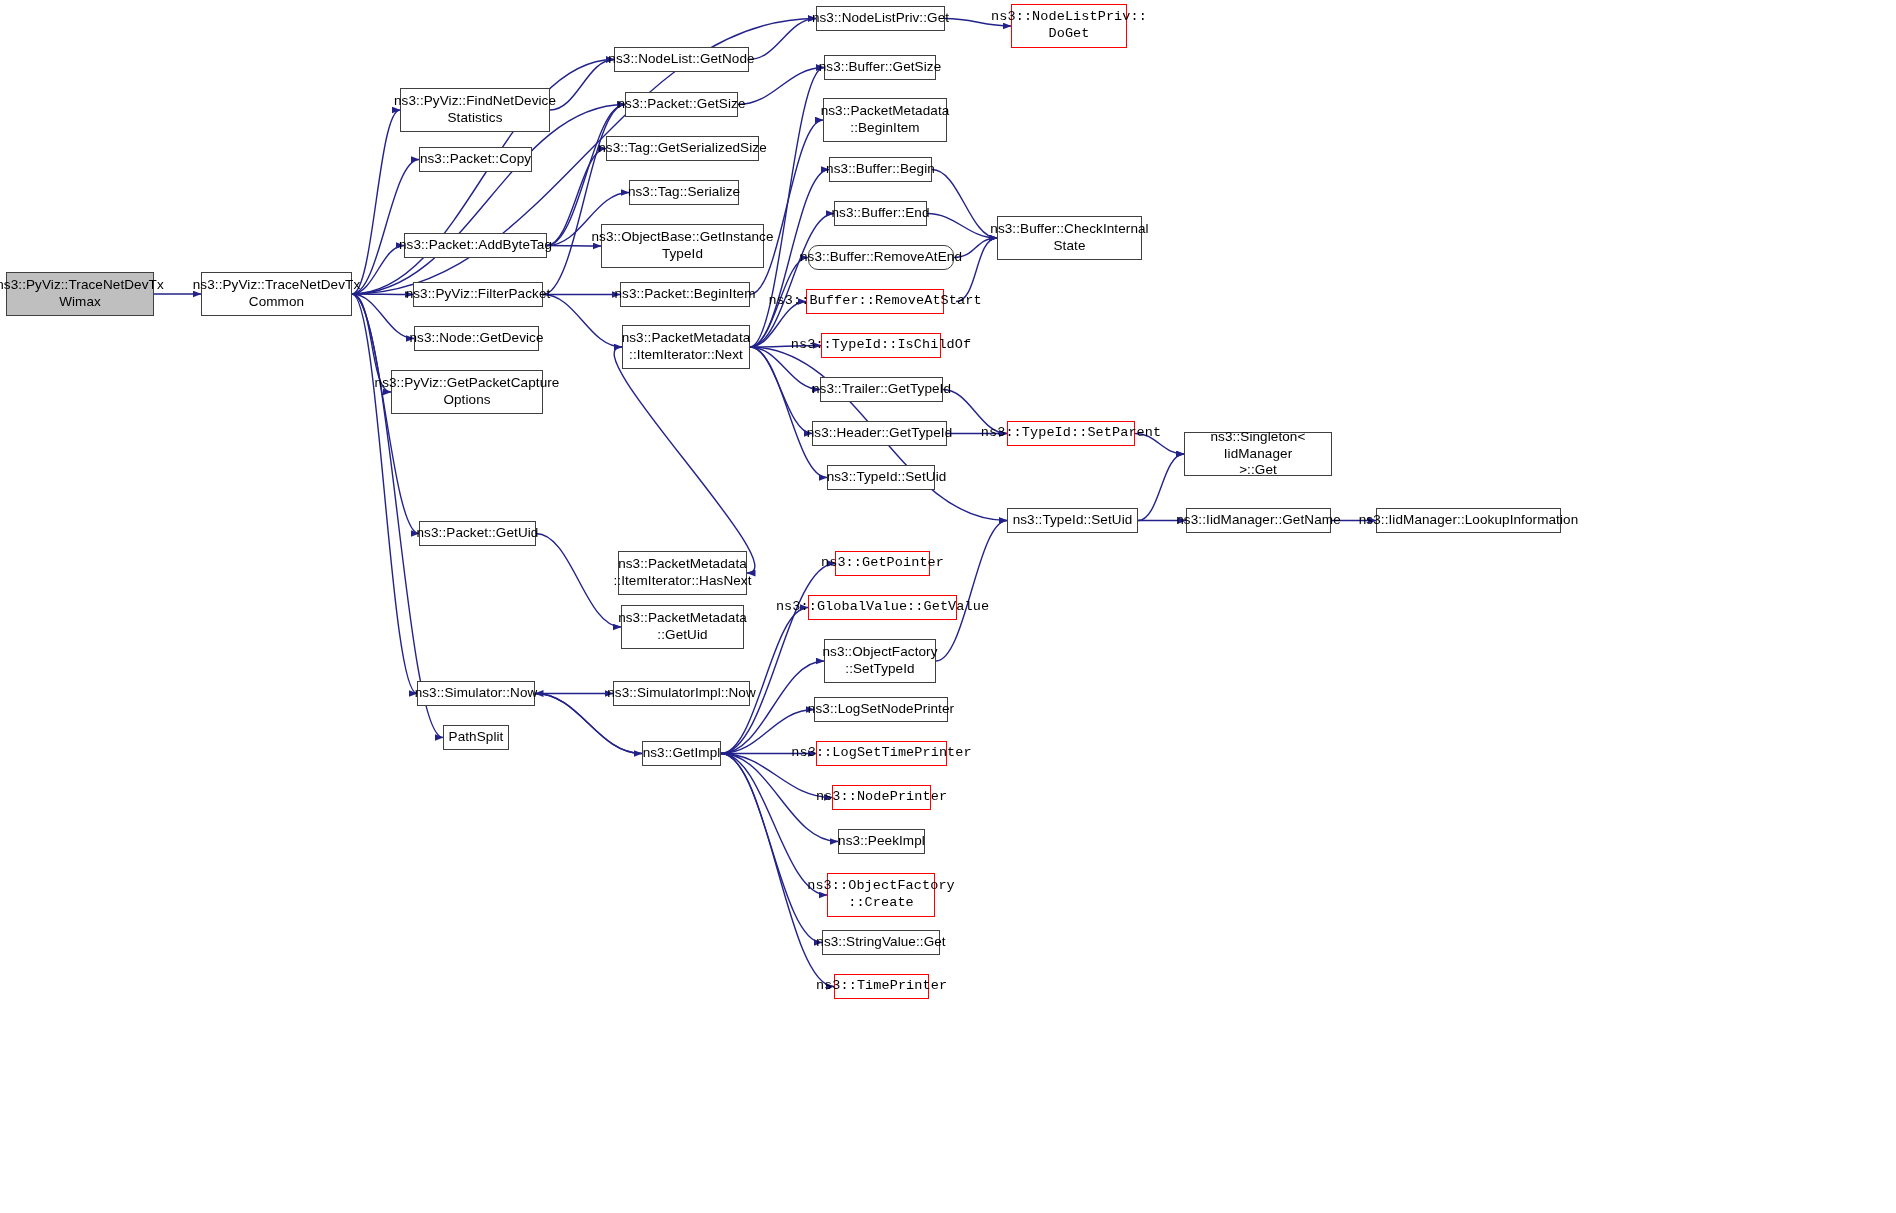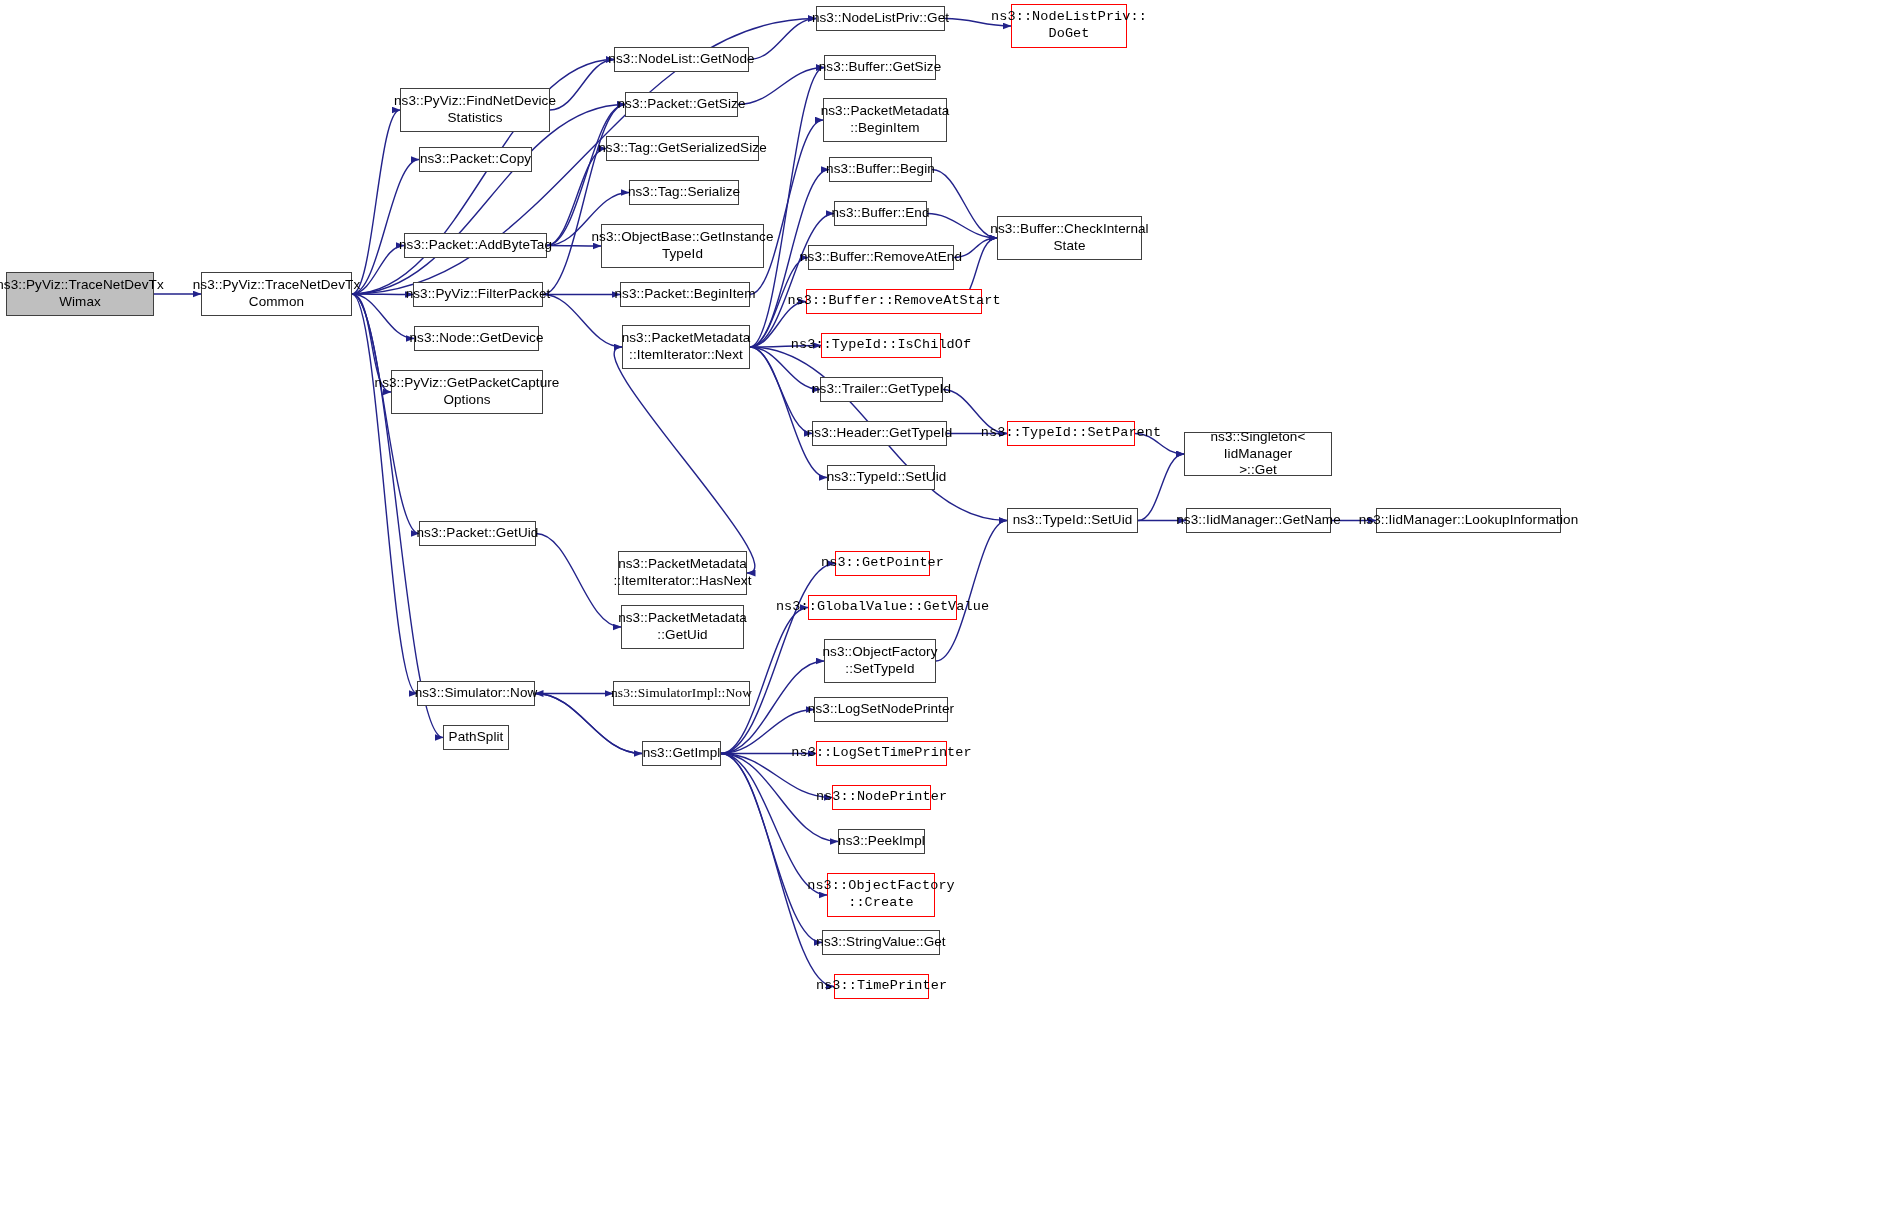--- a/index.html
+++ b/index.html
@@ -149,7 +149,7 @@
 ::BeginItem</div>
       <div class="node" style="left: 829px; top: 157px; width: 103px; height: 25px;">ns3::Buffer::Begin</div>
       <div class="node" style="left: 834px; top: 201px; width: 93px; height: 25px;">ns3::Buffer::End</div>
-      <div class="node" style="left: 808px; top: 245px; width: 146px; height: 25px;">ns3::Buffer::RemoveAtEnd</div>
+      <div class="node" style="left: 808px; top: 245px; width: 146px; height: 25px; border-radius: 10px;">ns3::Buffer::RemoveAtEnd</div>
       <div class="node red" style="left: 806px; top: 289px; width: 176px; height: 25px;">ns3::Buffer::RemoveAtStart</div>
       <div class="node red" style="left: 821px; top: 333px; width: 120px; height: 25px;">ns3::TypeId::IsChildOf</div>
       <div class="node" style="left: 820px; top: 377px; width: 123px; height: 25px;">ns3::Trailer::GetTypeId</div>

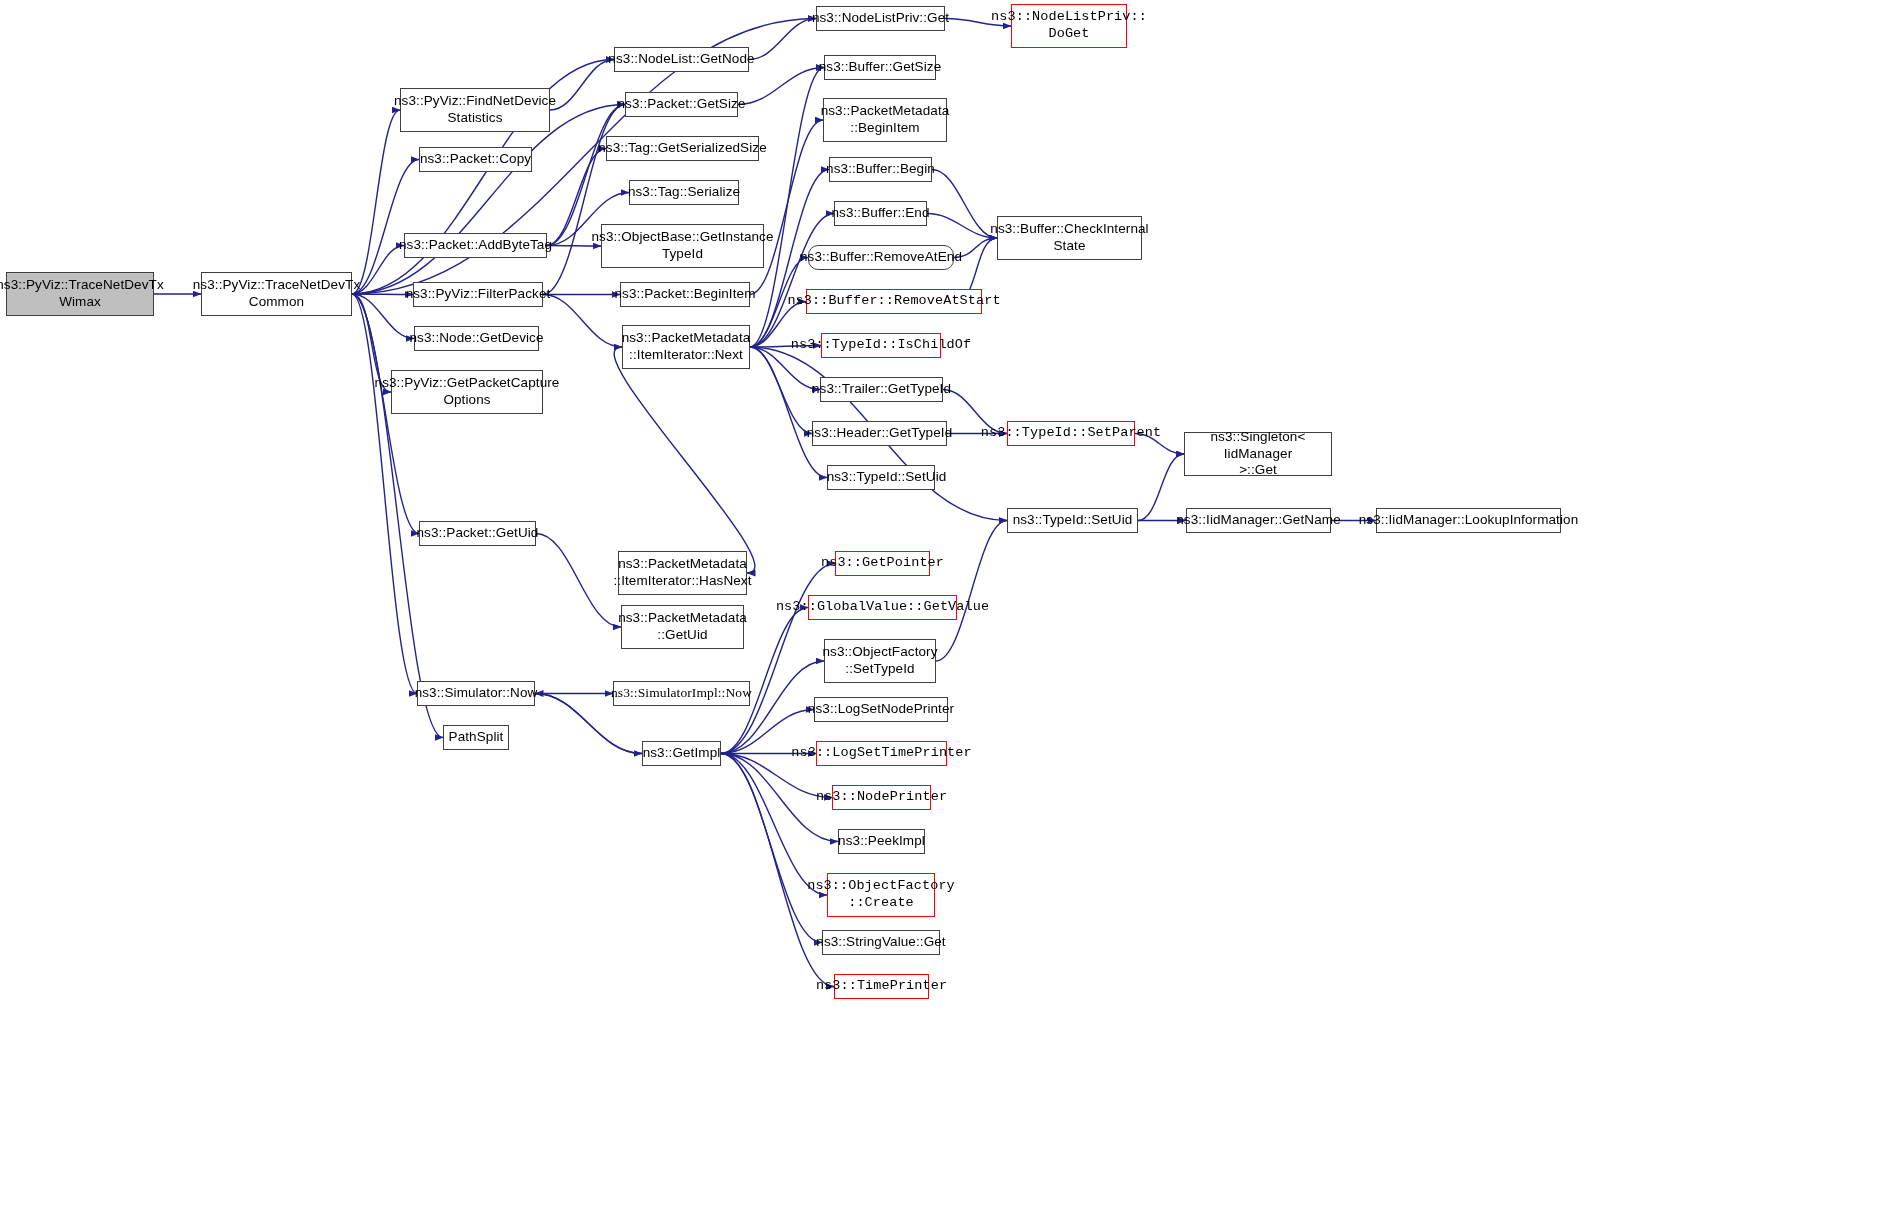--- a/index.html
+++ b/index.html
@@ -150,7 +150,7 @@
       <div class="node" style="left: 829px; top: 157px; width: 103px; height: 25px;">ns3::Buffer::Begin</div>
       <div class="node" style="left: 834px; top: 201px; width: 93px; height: 25px;">ns3::Buffer::End</div>
       <div class="node" style="left: 808px; top: 245px; width: 146px; height: 25px; border-radius: 10px;">ns3::Buffer::RemoveAtEnd</div>
-      <div class="node red" style="left: 806px; top: 289px; width: 176px; height: 25px;">ns3::Buffer::RemoveAtStart</div>
+      <div class="node red" style="left: 806px; top: 289px; width: 138px; height: 25px;">ns3::Buffer::RemoveAtStart</div>
       <div class="node red" style="left: 821px; top: 333px; width: 120px; height: 25px;">ns3::TypeId::IsChildOf</div>
       <div class="node" style="left: 820px; top: 377px; width: 123px; height: 25px;">ns3::Trailer::GetTypeId</div>
       <div class="node" style="left: 812px; top: 421px; width: 135px; height: 25px;">ns3::Header::GetTypeId</div>

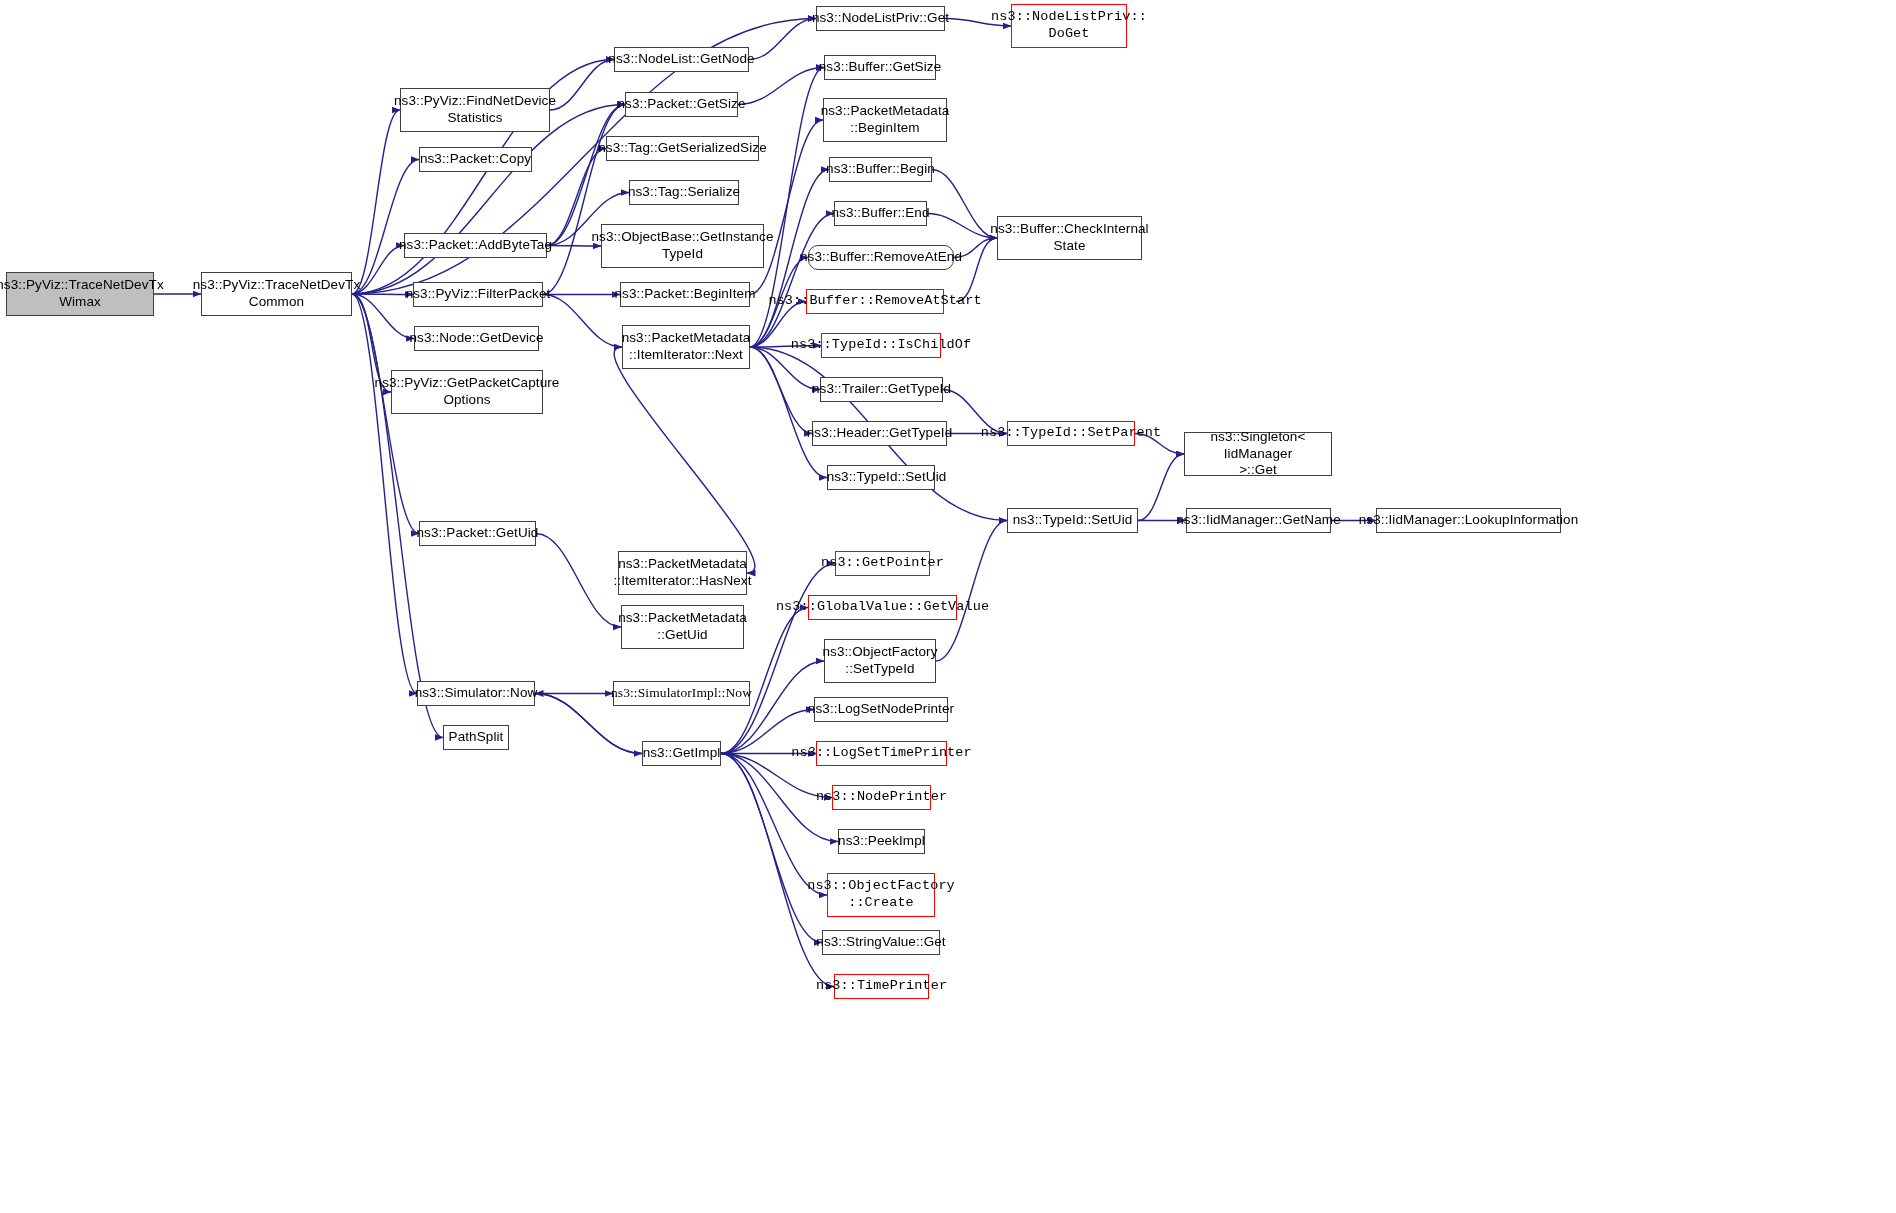--- a/index.html
+++ b/index.html
@@ -141,7 +141,7 @@
 ::ItemIterator::HasNext</div>
       <div class="node" style="left: 621px; top: 605px; width: 123px; height: 44px;">ns3::PacketMetadata
 ::GetUid</div>
-      <div class="node" style="left: 613px; top: 681px; width: 137px; height: 25px; font-family: Liberation Serif, serif;">ns3::SimulatorImpl::Now</div>
+      <div class="node" style="left: 613px; top: 681px; width: 137px; height: 25px;">ns3::SimulatorImpl::Now</div>
       <div class="node" style="left: 642px; top: 741px; width: 79px; height: 25px;">ns3::GetImpl</div>
       <div class="node" style="left: 816px; top: 6px; width: 129px; height: 25px;">ns3::NodeListPriv::Get</div>
       <div class="node" style="left: 824px; top: 55px; width: 112px; height: 25px;">ns3::Buffer::GetSize</div>

